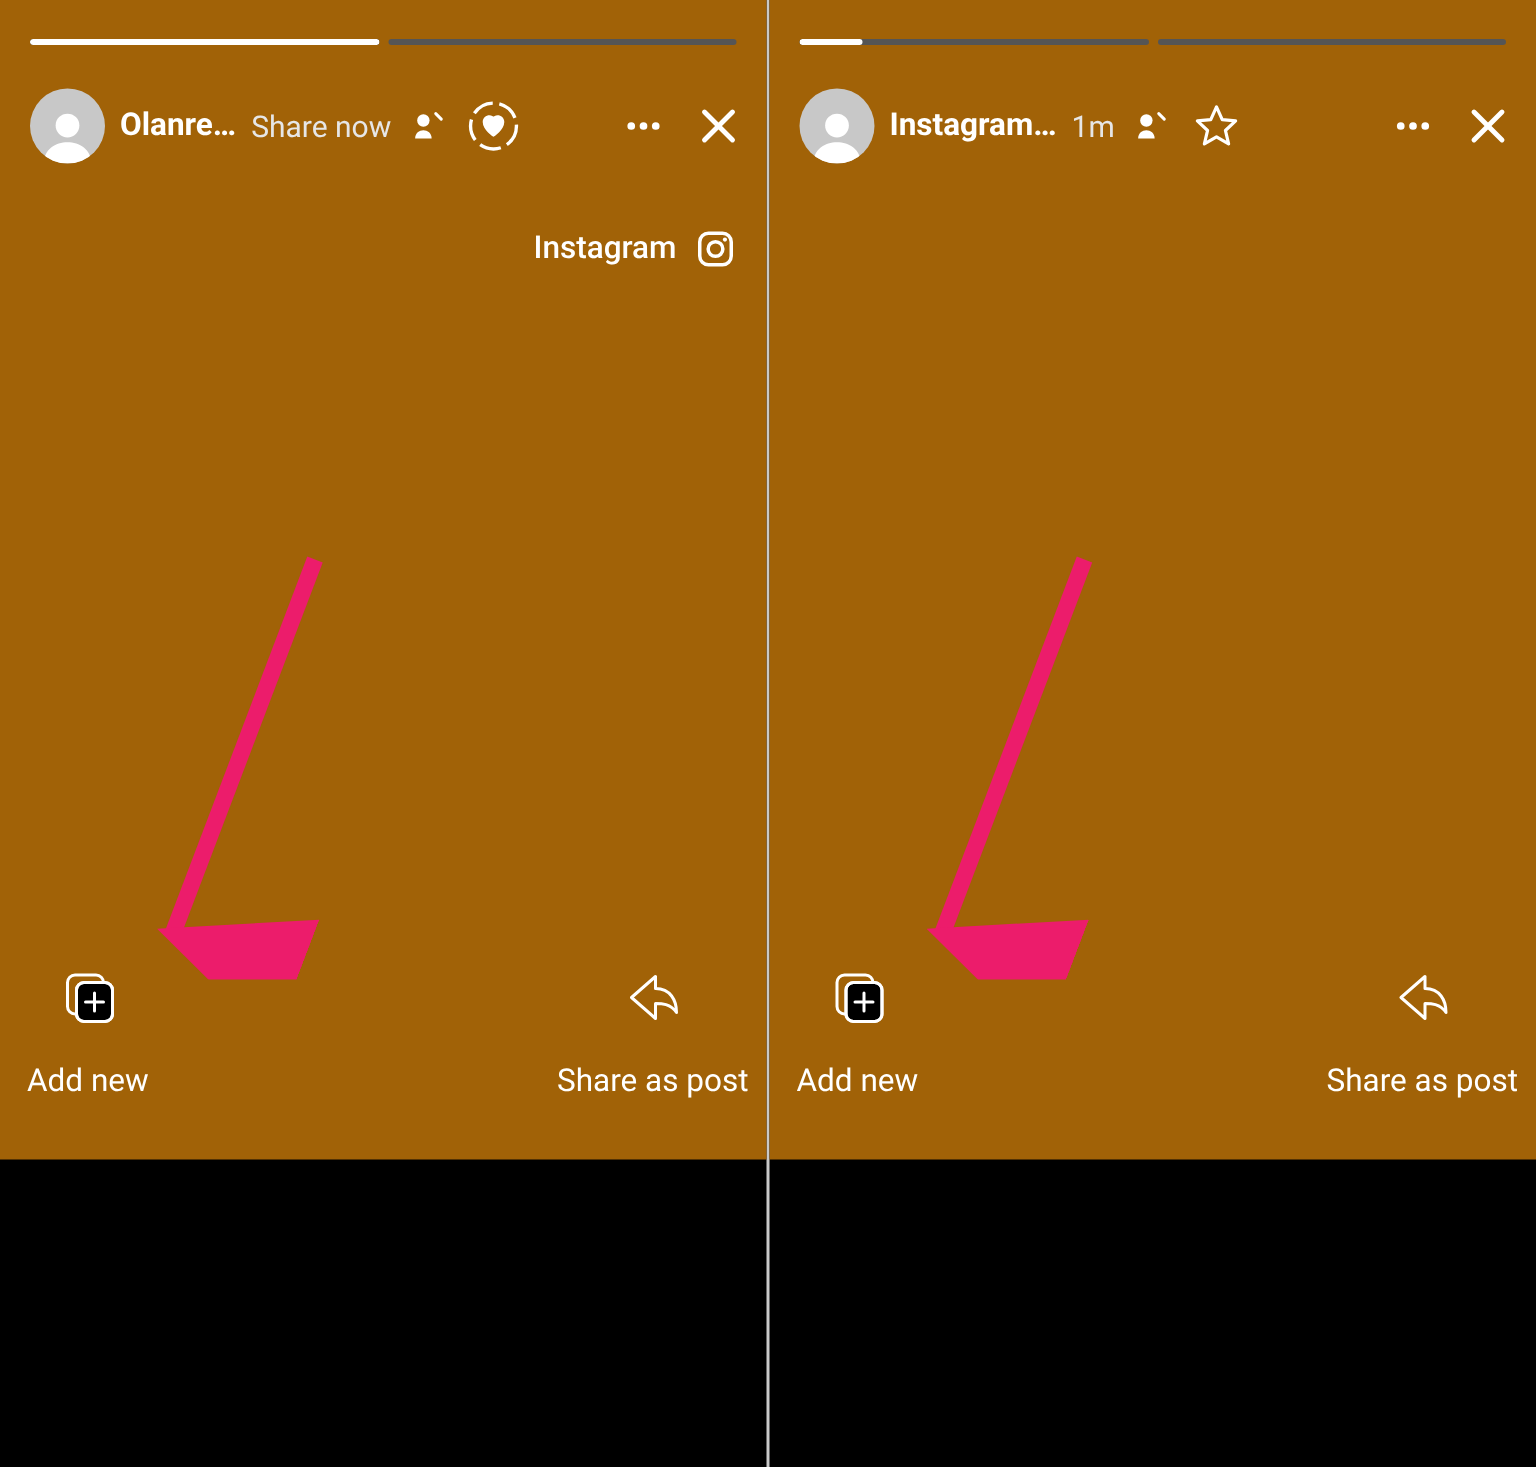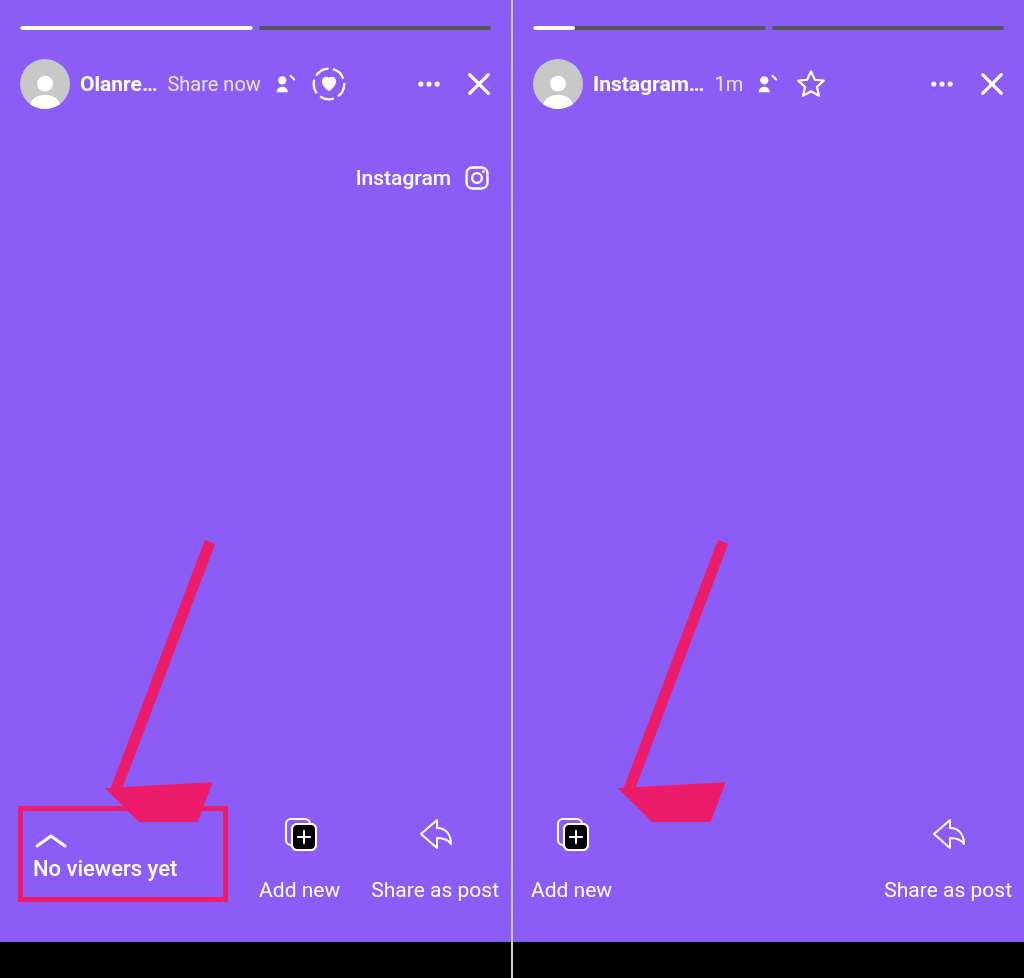--- a/index.html
+++ b/index.html
@@ -20,8 +20,8 @@
   .pane {
     position: relative;
     width: 511px;
-    height: 942px;
-    background: #8b5cf6;
+    height: 773px;
+    background: #a16207;
     overflow: hidden;
   }
   .divider {

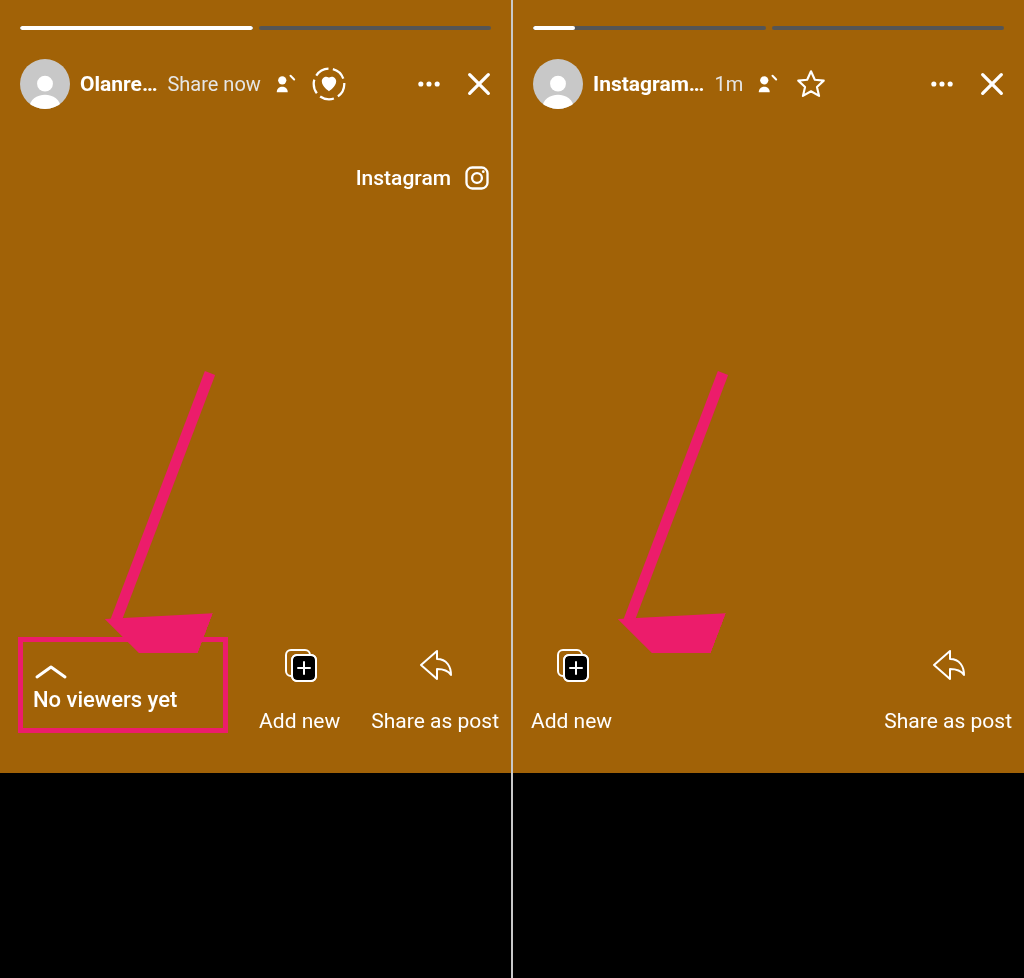--- a/index.html
+++ b/index.html
@@ -107,7 +107,7 @@
   
   .ig-badge {
     position: absolute;
-    top: 164px;
+    top: 152px;
     right: 20px;
     display: flex;
     align-items: center;

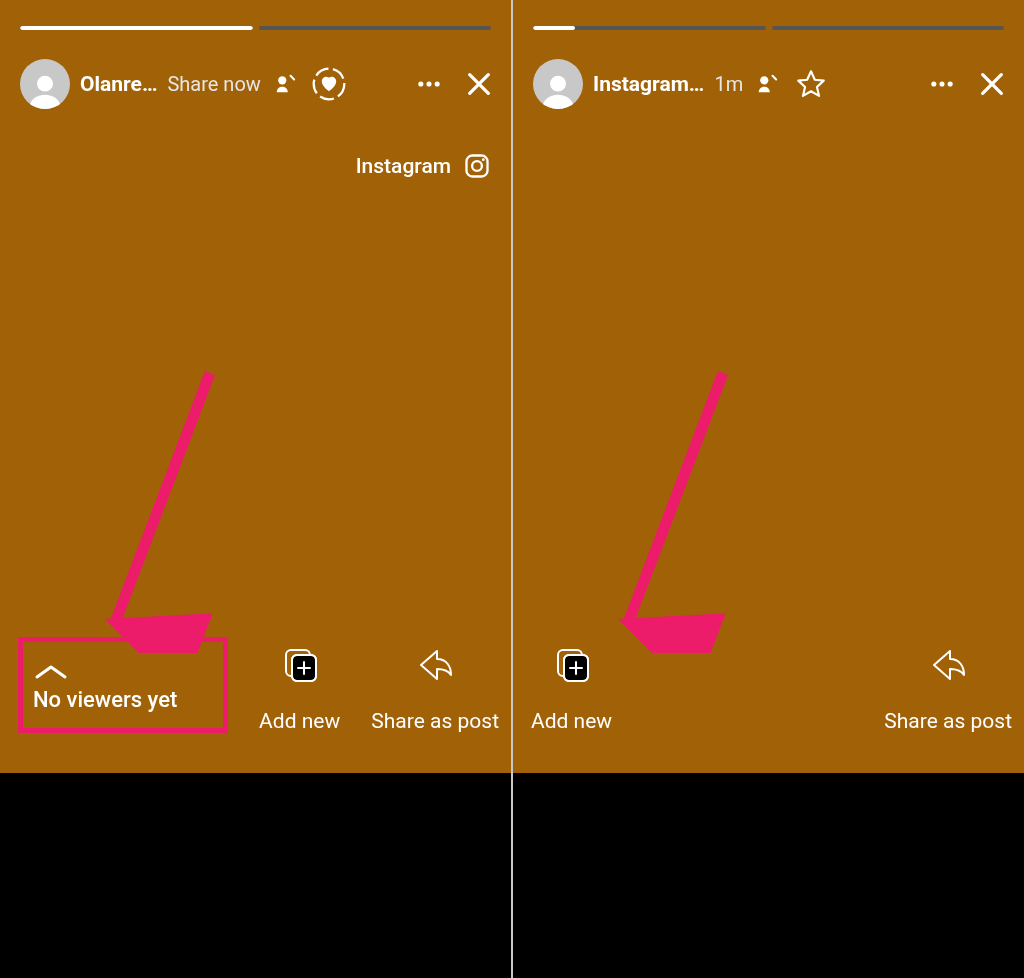--- a/index.html
+++ b/index.html
@@ -228,14 +228,6 @@
     </svg>
 
     <div class="brow">
-      <div class="viewers">
-        <div class="chev">
-          <svg viewBox="0 0 36 22">
-              <polyline points="4,16 18,6 32,16" stroke-linecap="round" stroke-linejoin="round"></polyline>
-            </svg>
-        </div>
-        <div class="vtext">No viewers yet</div>
-      </div>
 
       <div class="bbtn">
         <div class="bicon">

